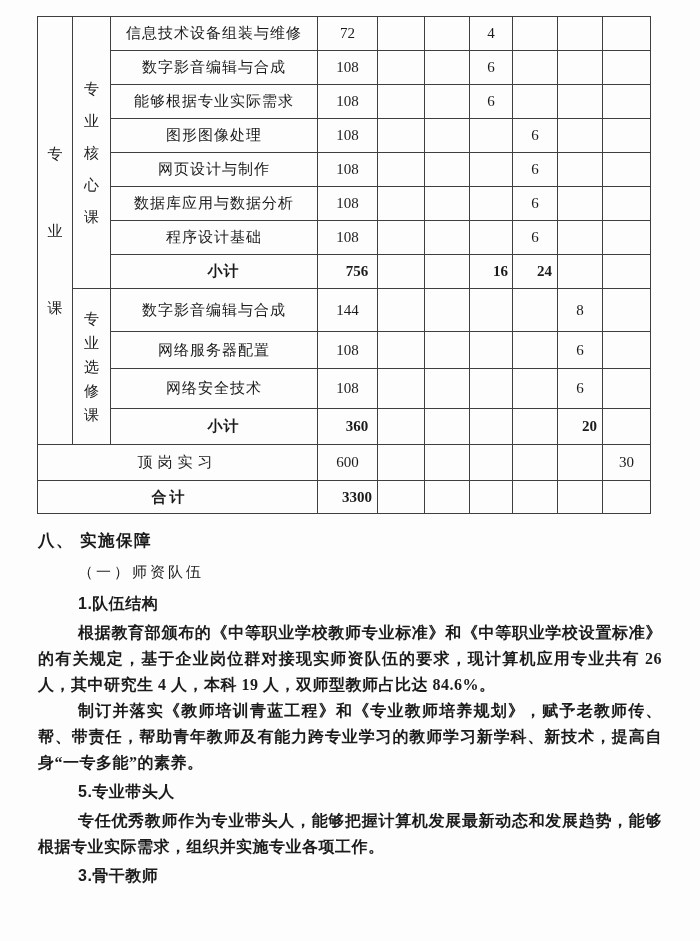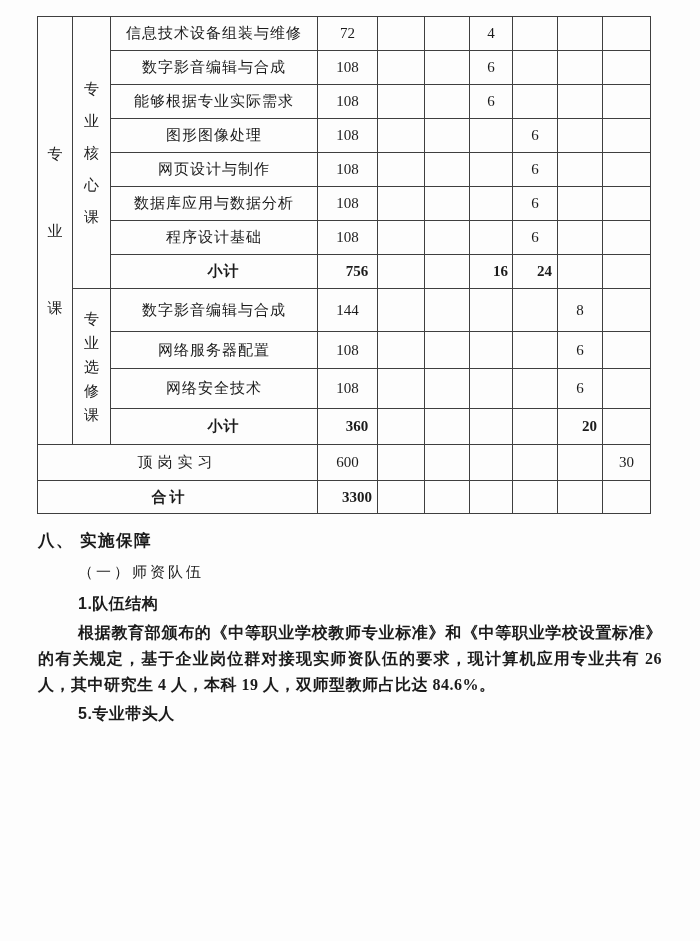--- a/index.html
+++ b/index.html
@@ -271,6 +271,7 @@
     <div class="h-sub">（一）师资队伍</div>
     <div class="h-num">1.队伍结构</div>
     <p class="body-p">根据教育部颁布的《中等职业学校教师专业标准》和《中等职业学校设置标准》的有关规定，基于企业岗位群对接现实师资队伍的要求，现计算机应用专业共有 26 人，其中研究生 4 人，本科 19 人，双师型教师占比达 84.6%。</p>
+    <p class="body-p">制订并落实《教师培训青蓝工程》和《专业教师培养规划》，赋予老教师传、帮、带责任，帮助青年教师及有能力跨专业学习的教师学习新学科、新技术，提高自身“一专多能”的素养。</p>
     <div class="h-num">5.专业带头人</div>
   </div>
 

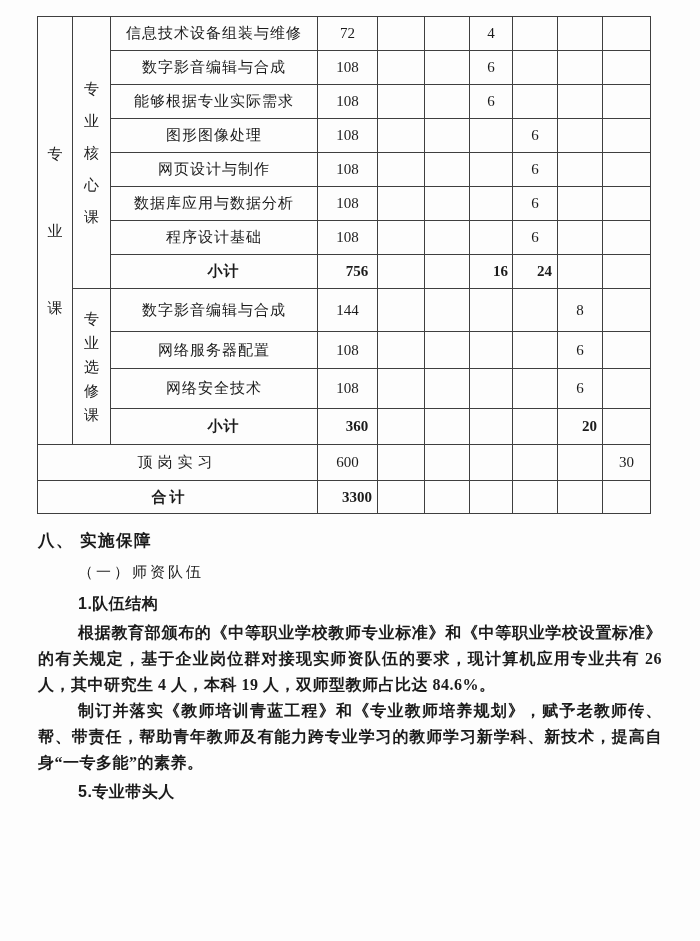--- a/index.html
+++ b/index.html
@@ -273,6 +273,7 @@
     <p class="body-p">根据教育部颁布的《中等职业学校教师专业标准》和《中等职业学校设置标准》的有关规定，基于企业岗位群对接现实师资队伍的要求，现计算机应用专业共有 26 人，其中研究生 4 人，本科 19 人，双师型教师占比达 84.6%。</p>
     <p class="body-p">制订并落实《教师培训青蓝工程》和《专业教师培养规划》，赋予老教师传、帮、带责任，帮助青年教师及有能力跨专业学习的教师学习新学科、新技术，提高自身“一专多能”的素养。</p>
     <div class="h-num">5.专业带头人</div>
+    <p class="body-p">专任优秀教师作为专业带头人，能够把握计算机发展最新动态和发展趋势，能够根据专业实际需求，组织并实施专业各项工作。</p>
   </div>
 
 </div>

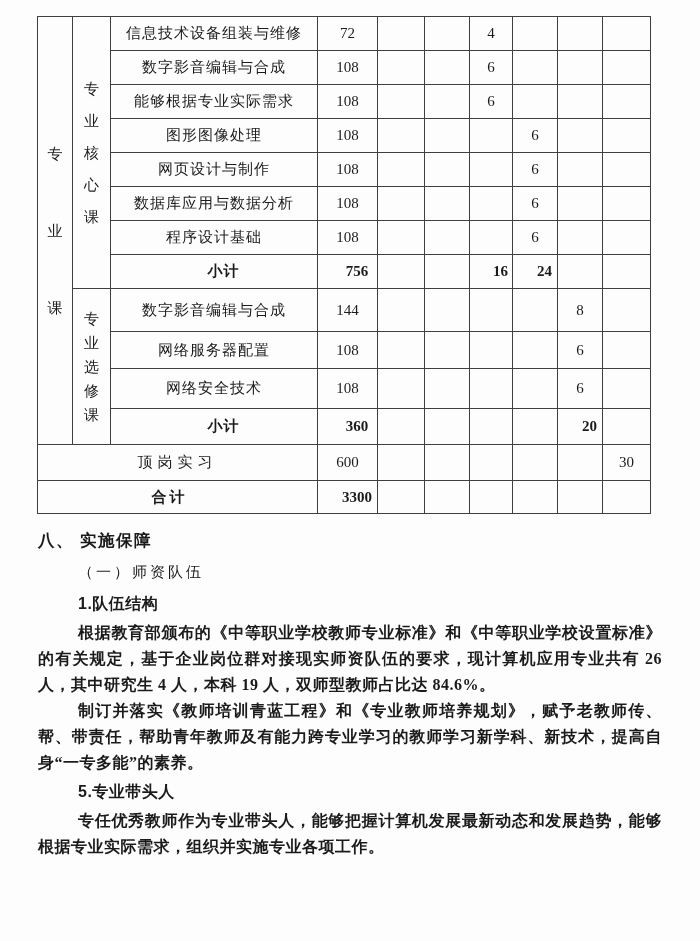--- a/index.html
+++ b/index.html
@@ -274,6 +274,7 @@
     <p class="body-p">制订并落实《教师培训青蓝工程》和《专业教师培养规划》，赋予老教师传、帮、带责任，帮助青年教师及有能力跨专业学习的教师学习新学科、新技术，提高自身“一专多能”的素养。</p>
     <div class="h-num">5.专业带头人</div>
     <p class="body-p">专任优秀教师作为专业带头人，能够把握计算机发展最新动态和发展趋势，能够根据专业实际需求，组织并实施专业各项工作。</p>
+    <div class="h-num">3.骨干教师</div>
   </div>
 
 </div>

